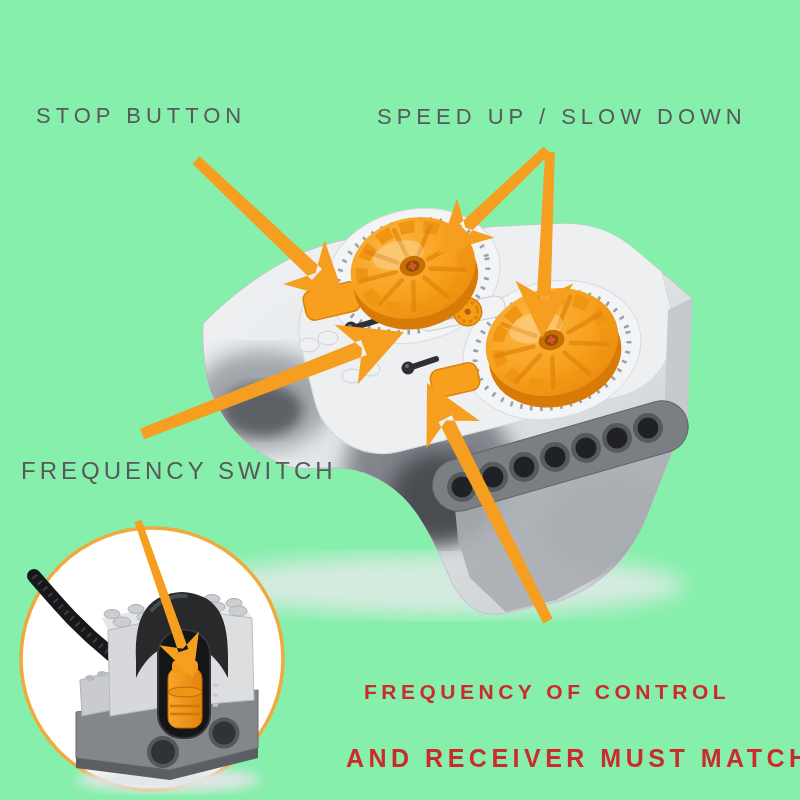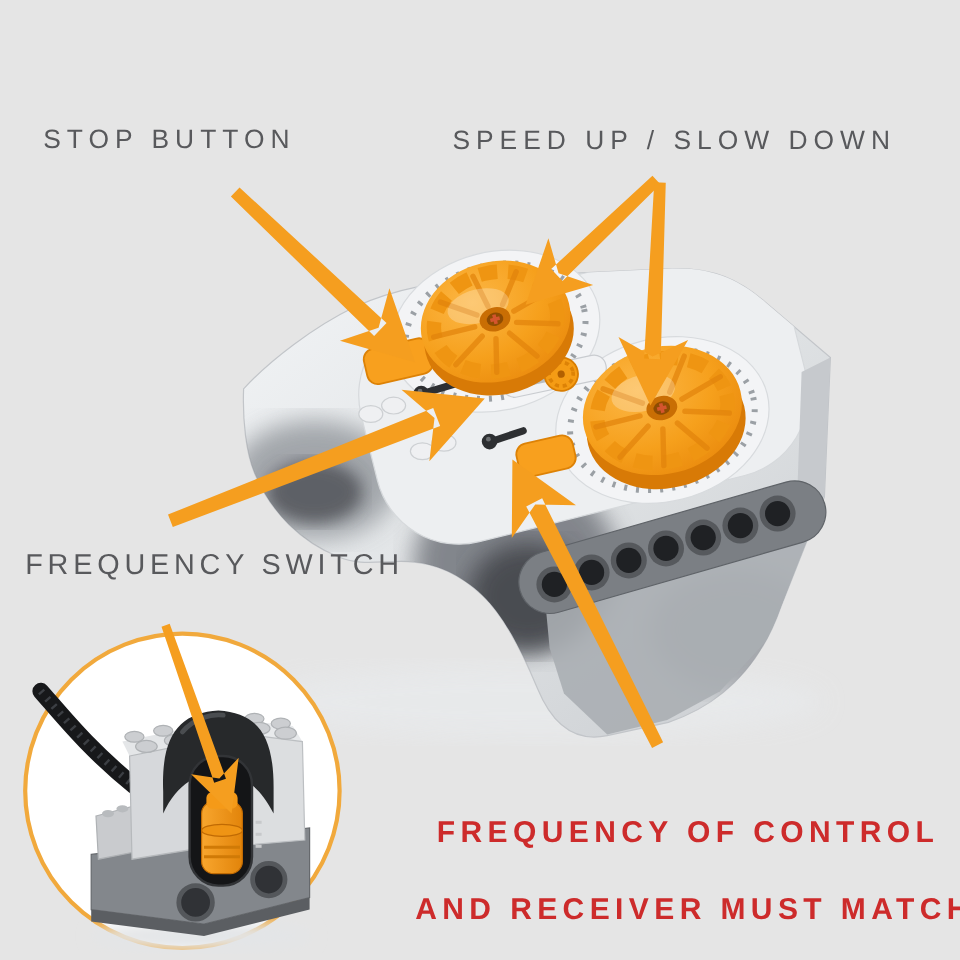--- a/index.html
+++ b/index.html
@@ -4,7 +4,7 @@
 <style>
   html,body{margin:0;padding:0;background:#ffffff;}
   .stage{
-    position:relative;width:800px;height:800px;background:#e5e5e5;overflow:hidden;
+    position:relative;width:800px;height:800px;background:#86efac;overflow:hidden;
     font-family:"Liberation Sans",sans-serif;
   }
   .stage svg{position:absolute;left:0;top:0;}

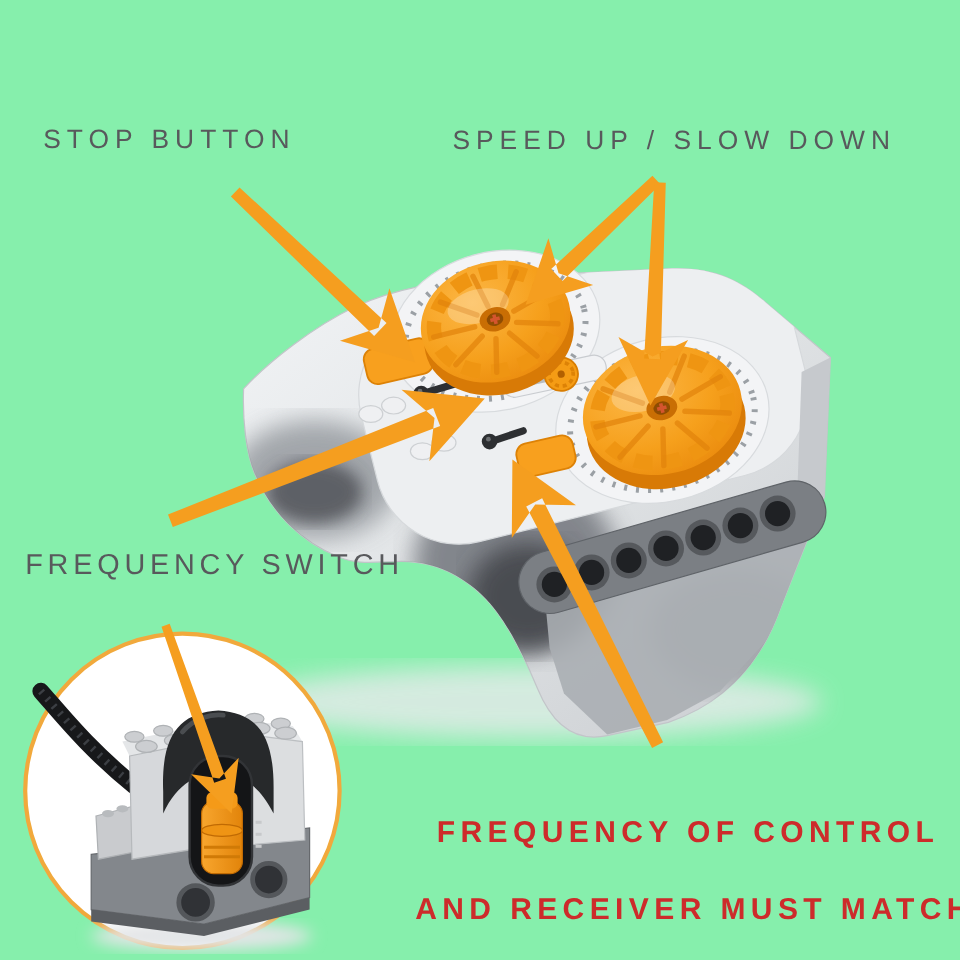--- a/index.html
+++ b/index.html
@@ -20,7 +20,7 @@
     position:absolute;color:#cd2b2b;font-weight:700;white-space:nowrap;
     font-family:"Liberation Sans",sans-serif;
   }
-  .warning.line1{left:364px;top:680px;font-size:25px;letter-spacing:4.5px;}
+  .warning.line1{left:364px;top:680px;font-size:21px;letter-spacing:4.5px;}
   .warning.line2{left:346px;top:744px;font-size:25px;letter-spacing:4.5px;}
 </style>
 </head>

